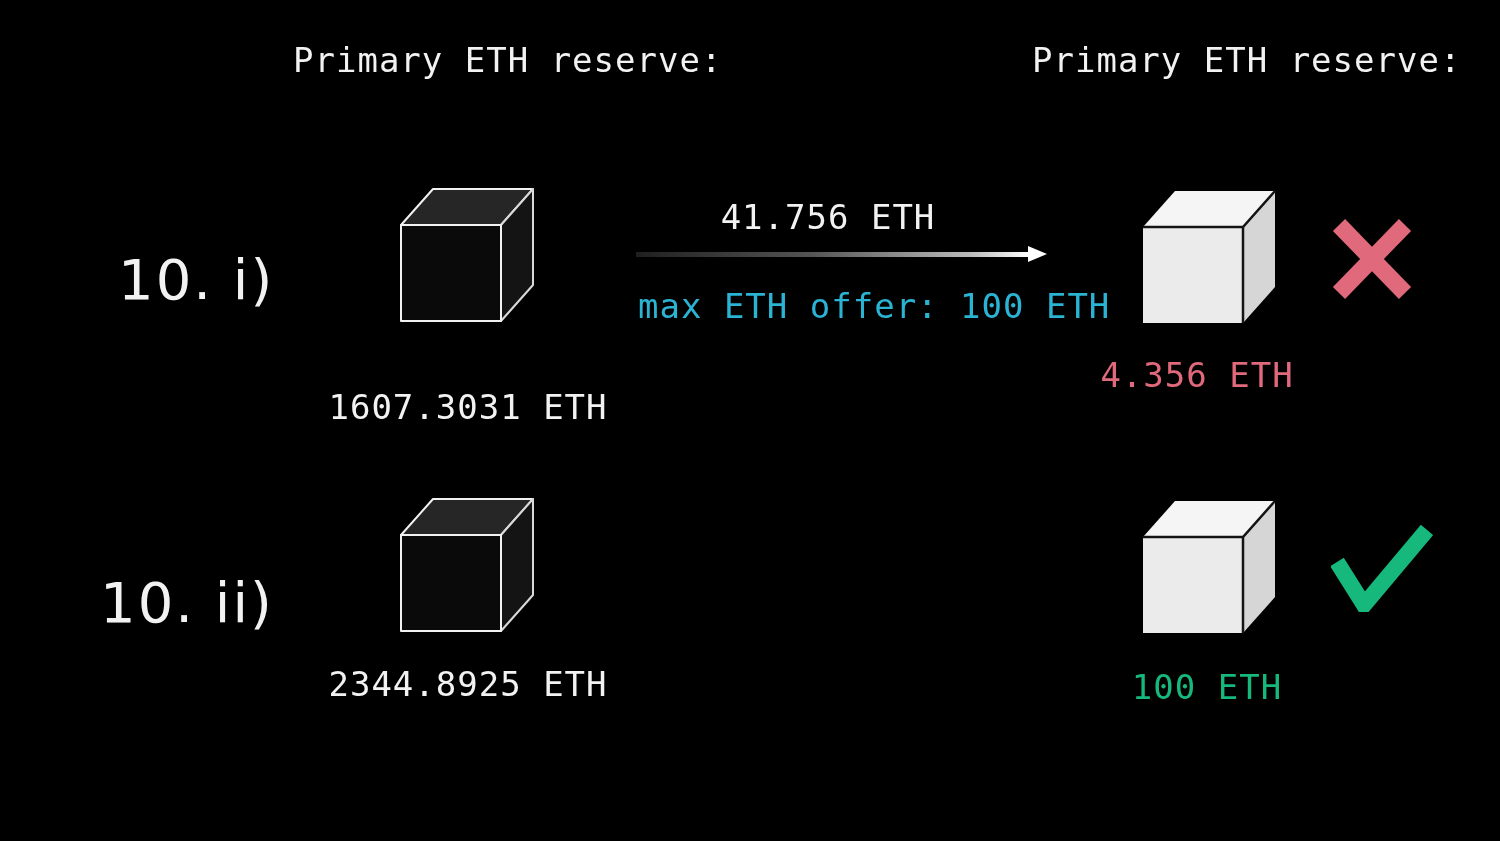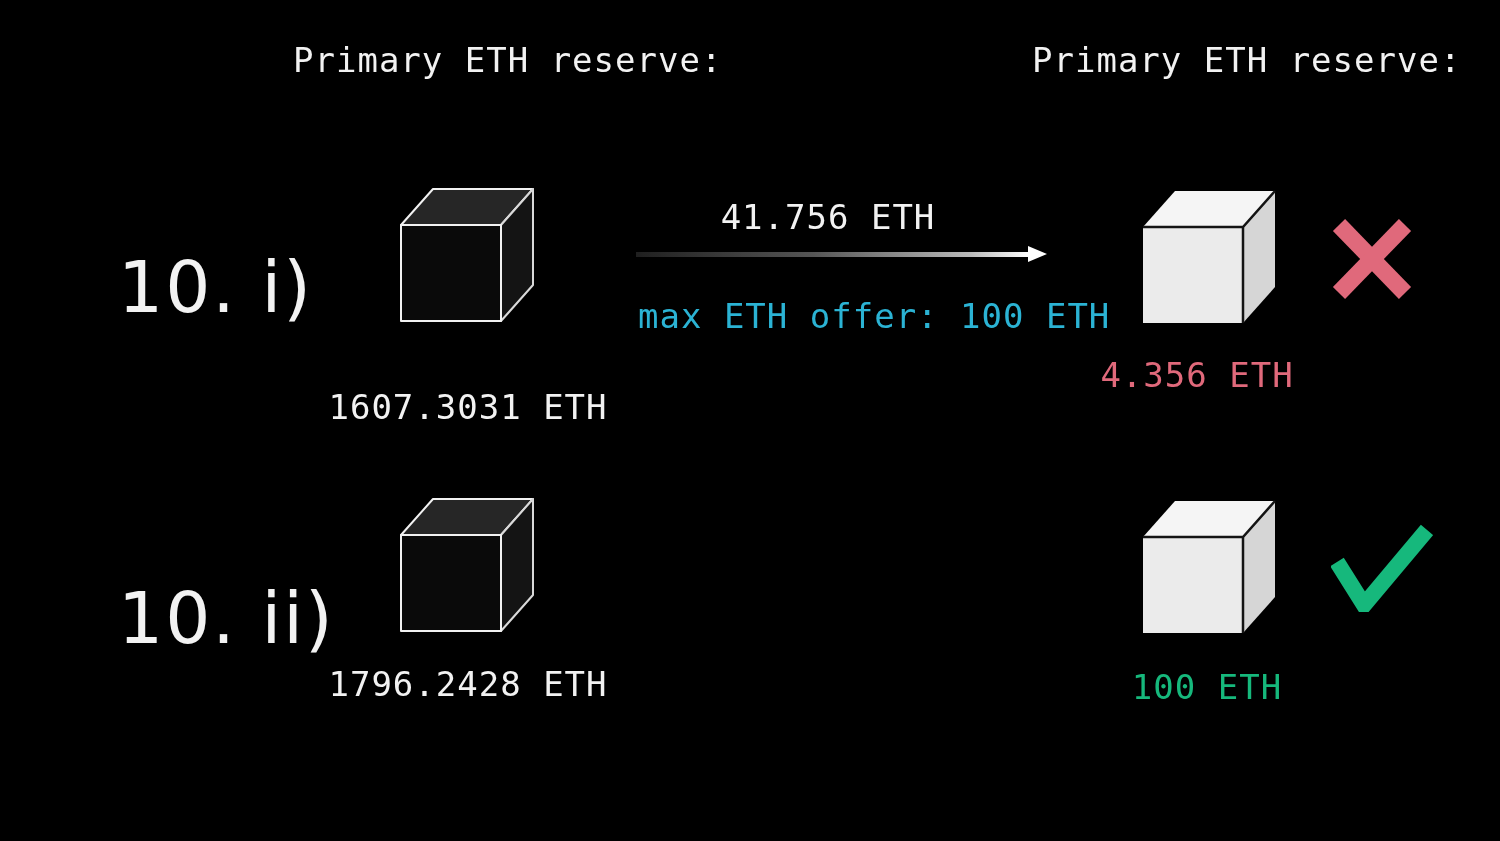--- a/index.html
+++ b/index.html
@@ -31,7 +31,7 @@
   .row-label {
     font-family: "DejaVu Sans", "Liberation Sans", sans-serif;
     color: var(--text-white, #f2f2f2);
-    font-size: 71px;
+    font-size: 56px;
     line-height: 1;
     letter-spacing: 2px;
     white-space: nowrap;

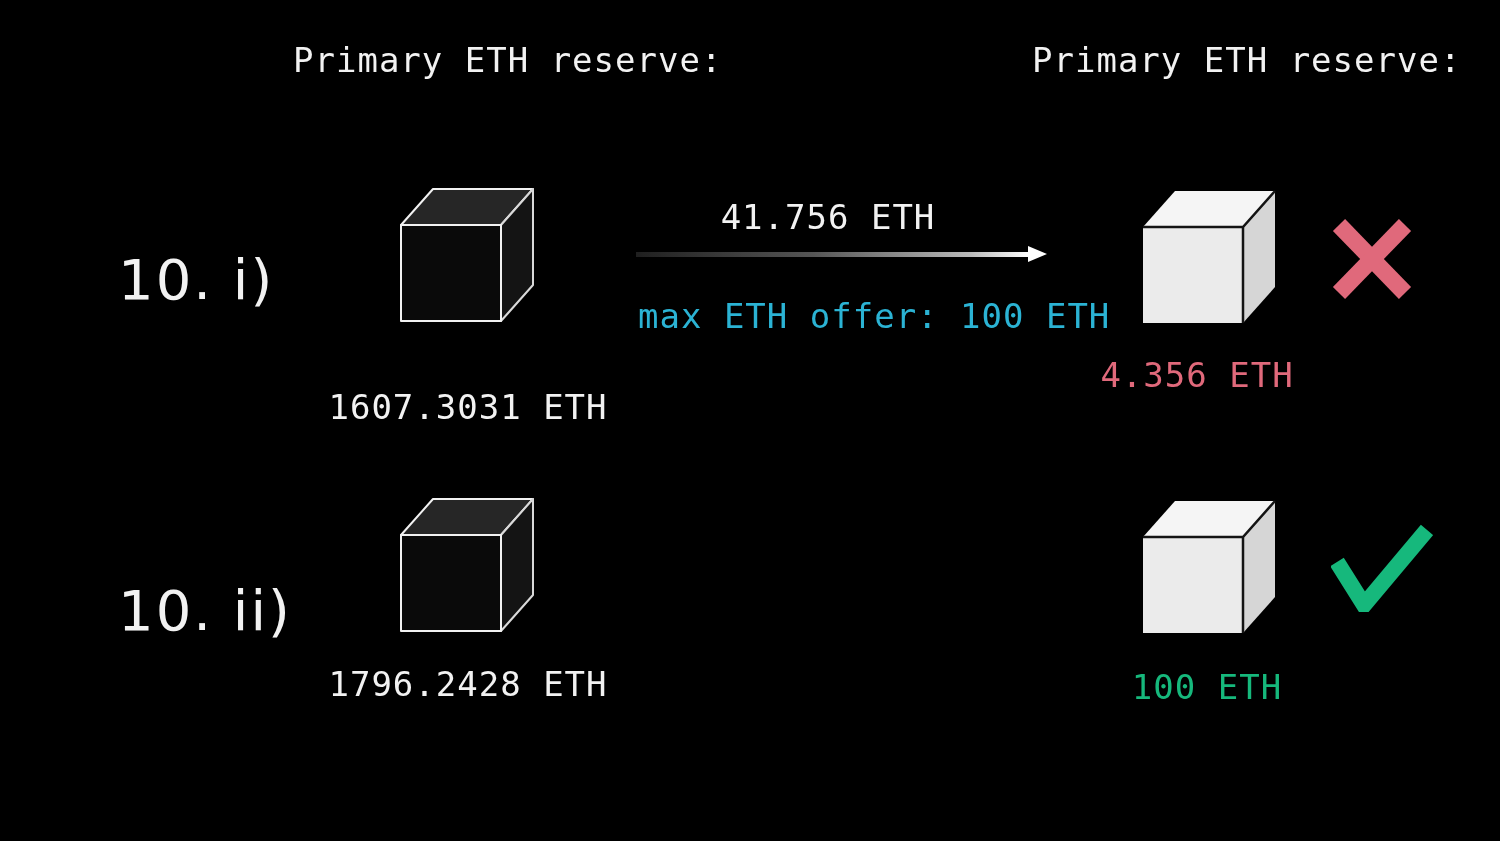--- a/index.html
+++ b/index.html
@@ -79,7 +79,7 @@
     <div class="abs mono center value" style="left:678px; top:197px;">41.756 ETH</div>
     <div class="abs arrow-line"></div>
     <div class="abs arrow-head"></div>
-    <div class="abs mono center note-cyan" style="left:638px; top:296px;">max ETH offer: 100 ETH</div>
+    <div class="abs mono center note-cyan" style="left:638px; top:286px;">max ETH offer: 100 ETH</div>
 
     <svg class="abs" style="left:1140px; top:186px;" width="138" height="140" viewBox="0 0 138 140">
       <polygon points="3,41 35,5 135,5 103,41" fill="#f5f5f5"></polygon>

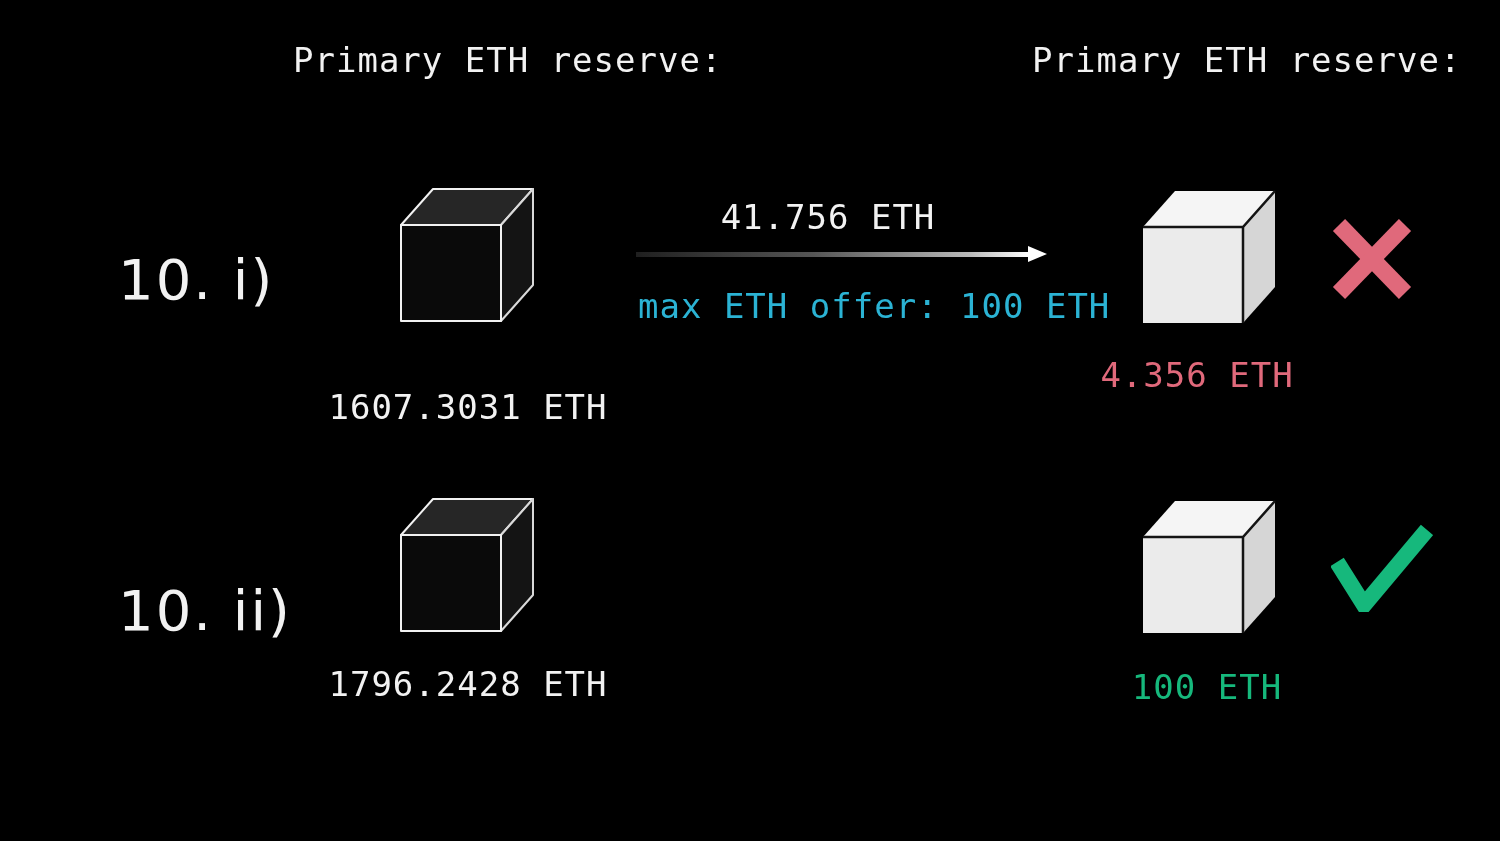--- a/index.html
+++ b/index.html
@@ -97,7 +97,7 @@
 
   <div>
 
-    <div class="abs row-label" style="left:118px; top:575px;margin-top:8px;">10. ii)</div>
+    <div class="abs row-label" style="left:100px; top:575px;">10. ii)</div>
 
     <svg class="abs" style="left:398px; top:494px;" width="138" height="140" viewBox="0 0 138 140">
       <polygon points="3,41 35,5 135,5 103,41" fill="#262626" stroke="#f2f2f2" stroke-width="2" stroke-linejoin="round"></polygon>

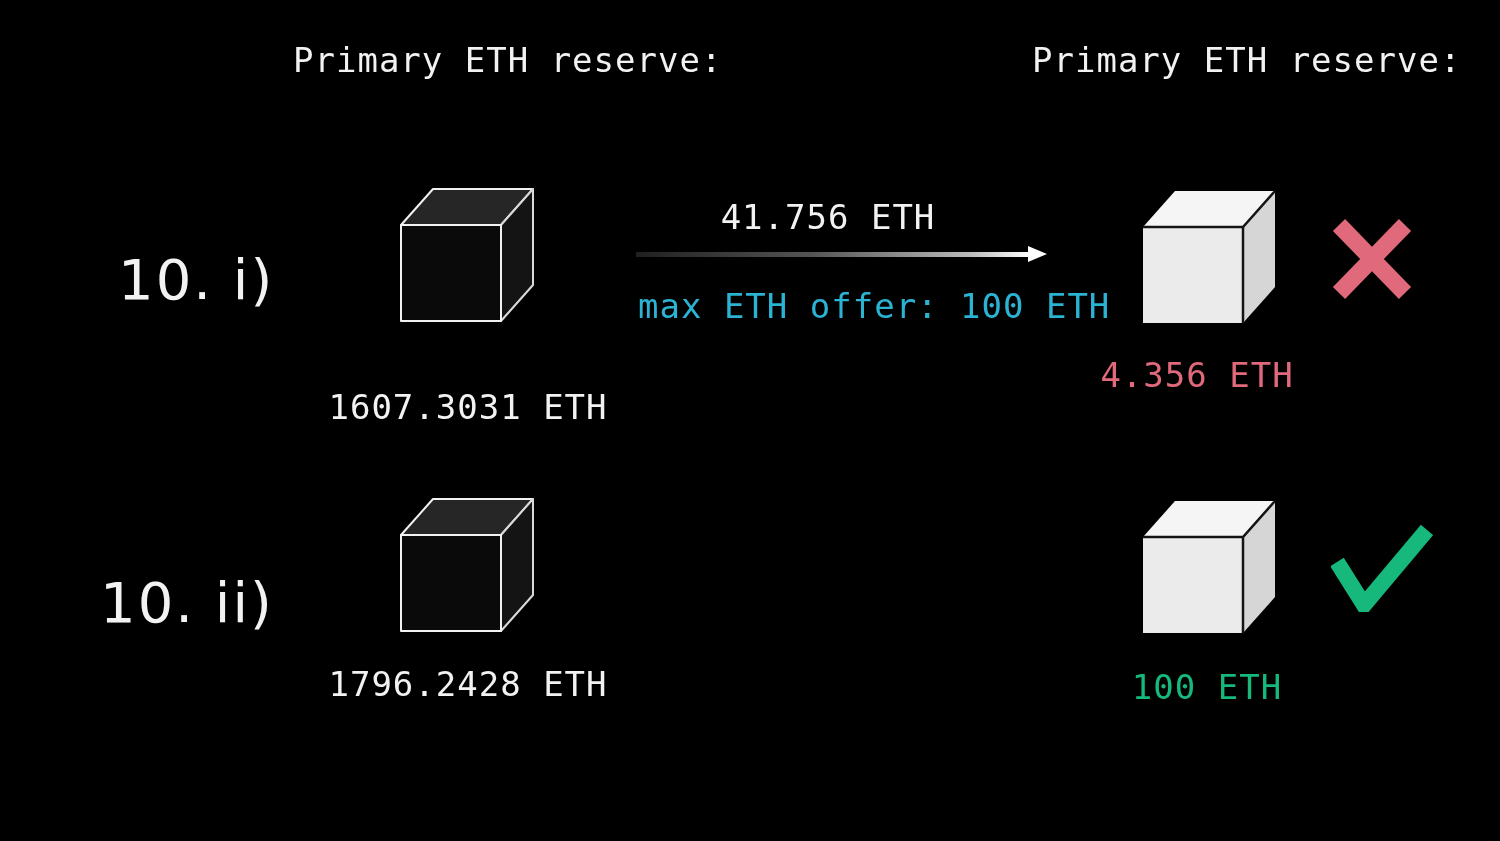--- a/index.html
+++ b/index.html
@@ -104,7 +104,7 @@
       <polygon points="103,41 135,5 135,101 103,137" fill="#141414" stroke="#d9d9d9" stroke-width="2" stroke-linejoin="round"></polygon>
       <polygon points="3,41 103,41 103,137 3,137" fill="#0a0a0a" stroke="#f2f2f2" stroke-width="2" stroke-linejoin="round"></polygon>
     </svg>
-    <div class="abs mono center value" style="left:318px; top:664px;">1796.2428 ETH</div>
+    <div class="abs mono center value" style="left:318px; top:664px;">2344.8925 ETH</div>
 
     <svg class="abs" style="left:1140px; top:496px;" width="138" height="140" viewBox="0 0 138 140">
       <polygon points="3,41 35,5 135,5 103,41" fill="#f5f5f5"></polygon>

